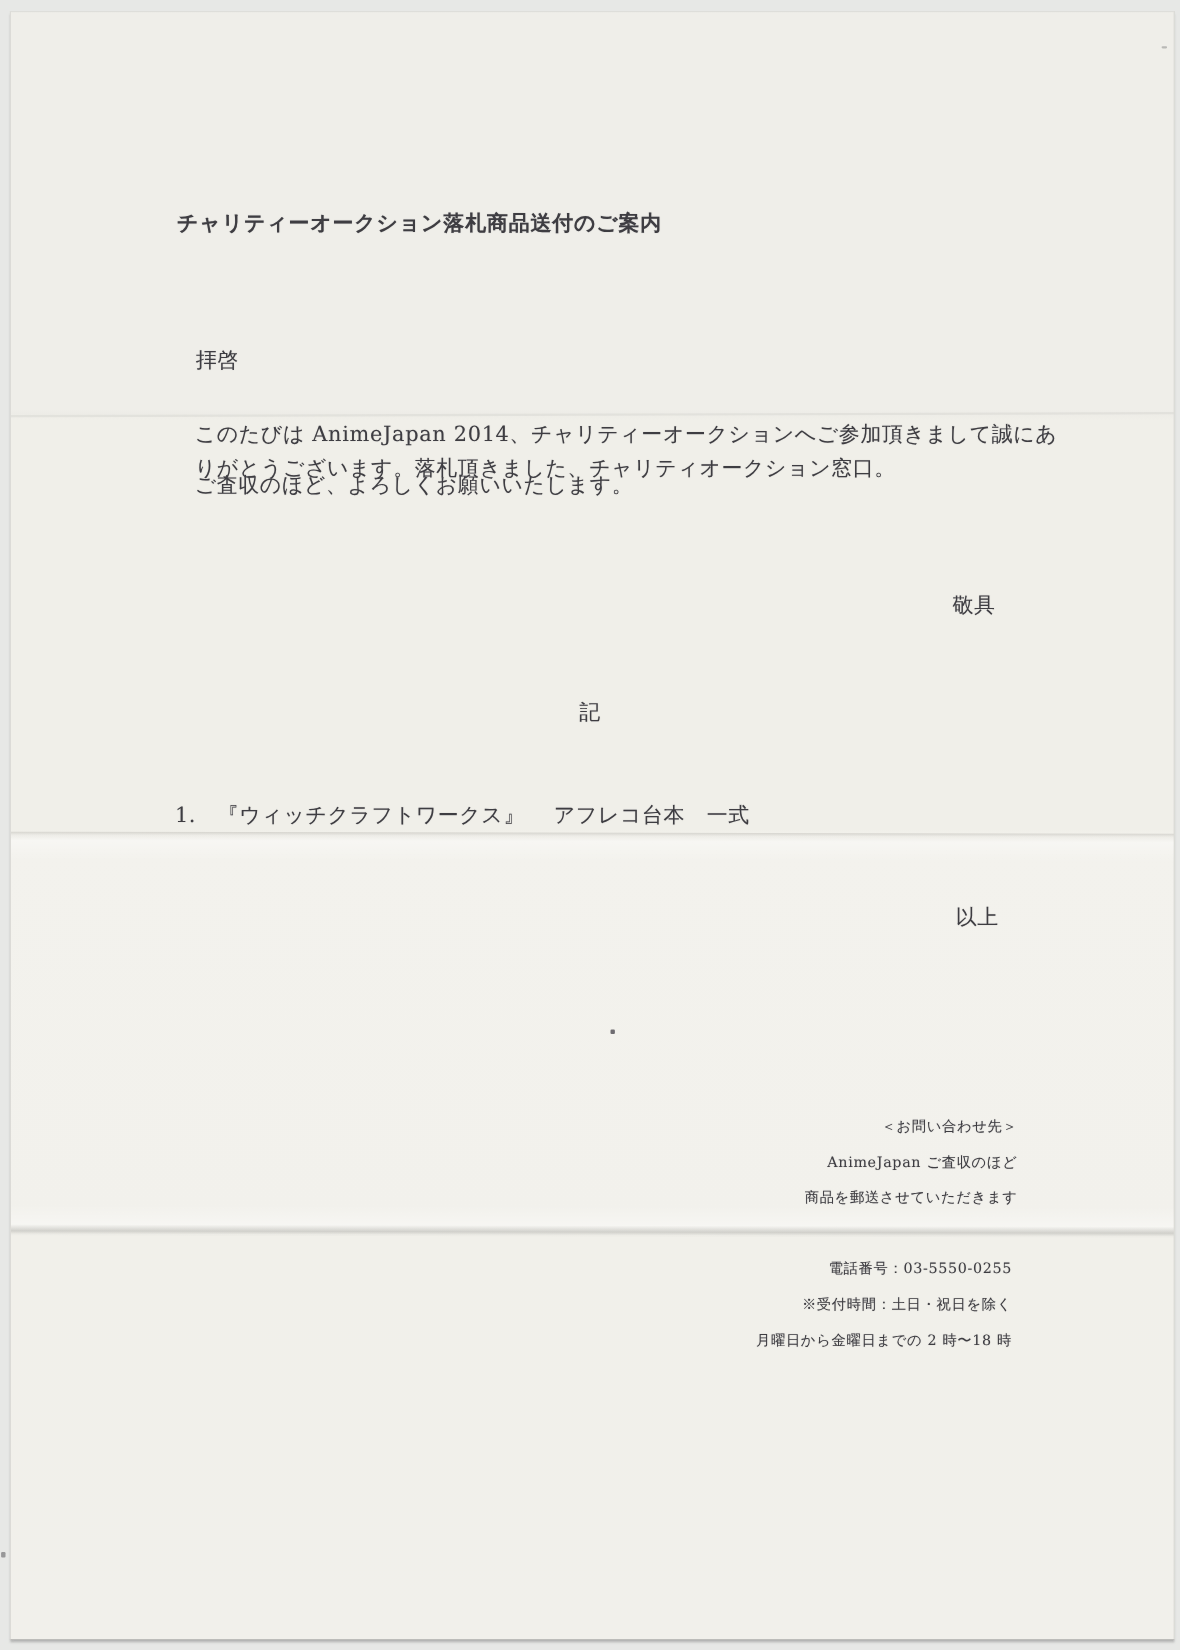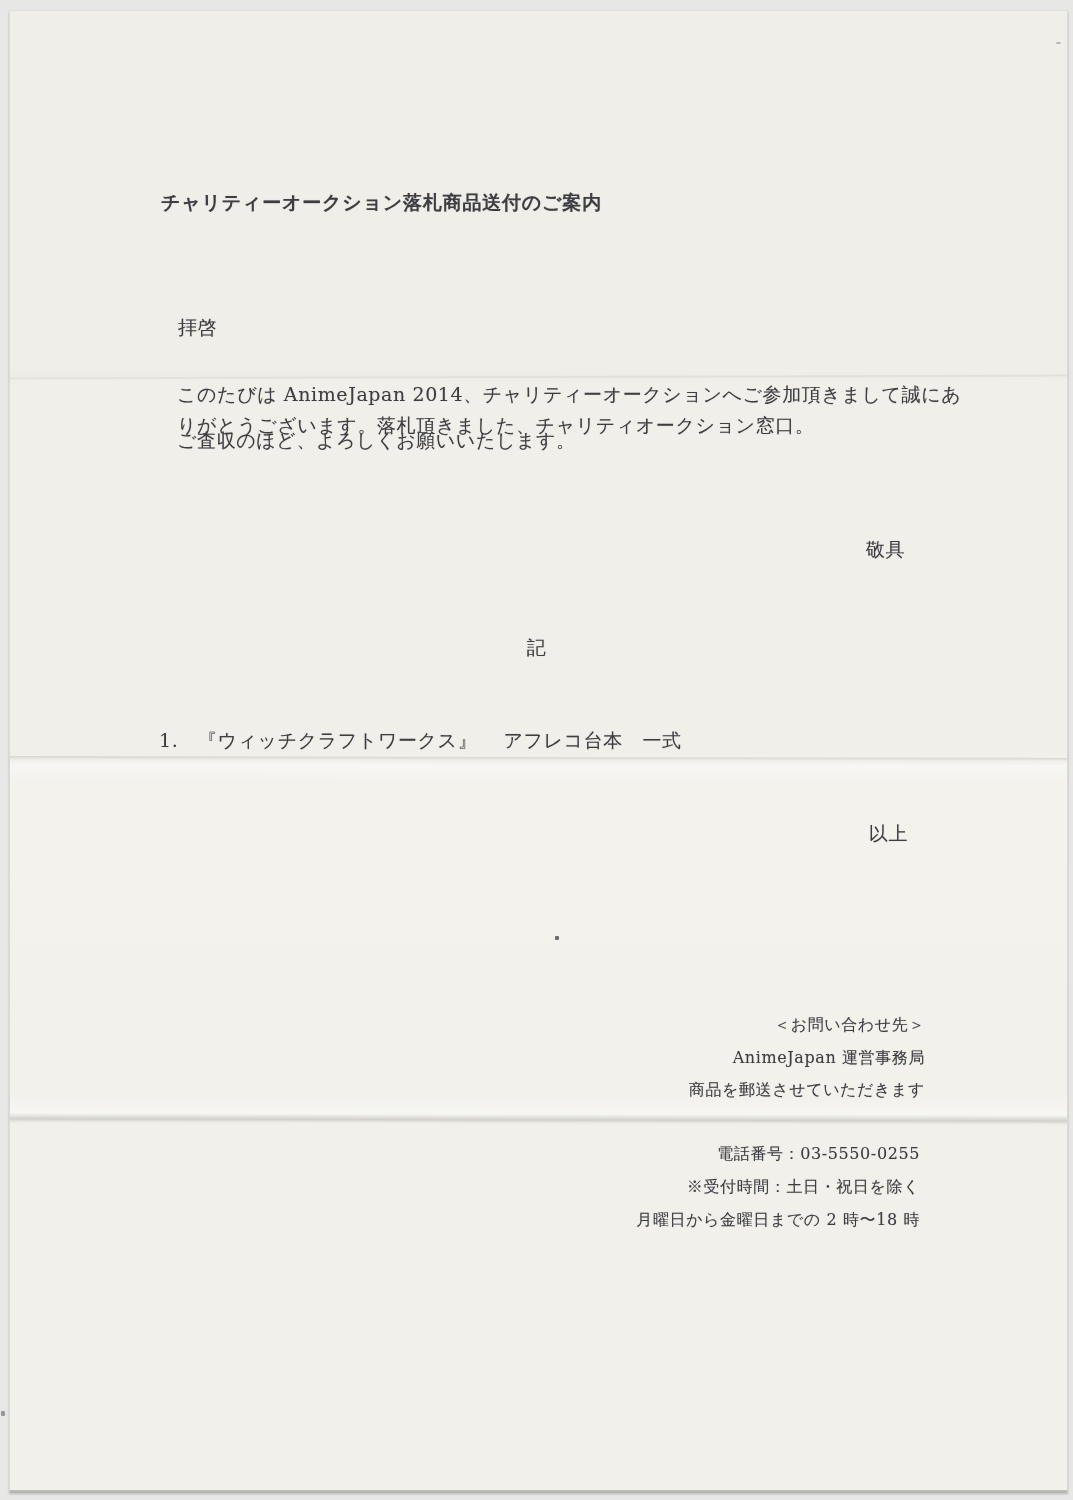--- a/index.html
+++ b/index.html
@@ -60,7 +60,7 @@
   .contact-block{position:absolute;right:148px;top:1009px;text-align:right;line-height:32.5px;}
   .phone-block  {position:absolute;right:153px;top:1137px;text-align:right;line-height:33px;margin-left:20px;}
   .contact-block div,.phone-block div{
-    white-space:pre;font-size:16px;letter-spacing:0.6px;
+    white-space:pre;font-size:13px;letter-spacing:0.6px;
     text-shadow:0 0 1px rgba(90,88,92,0.35);
   }
 </style>

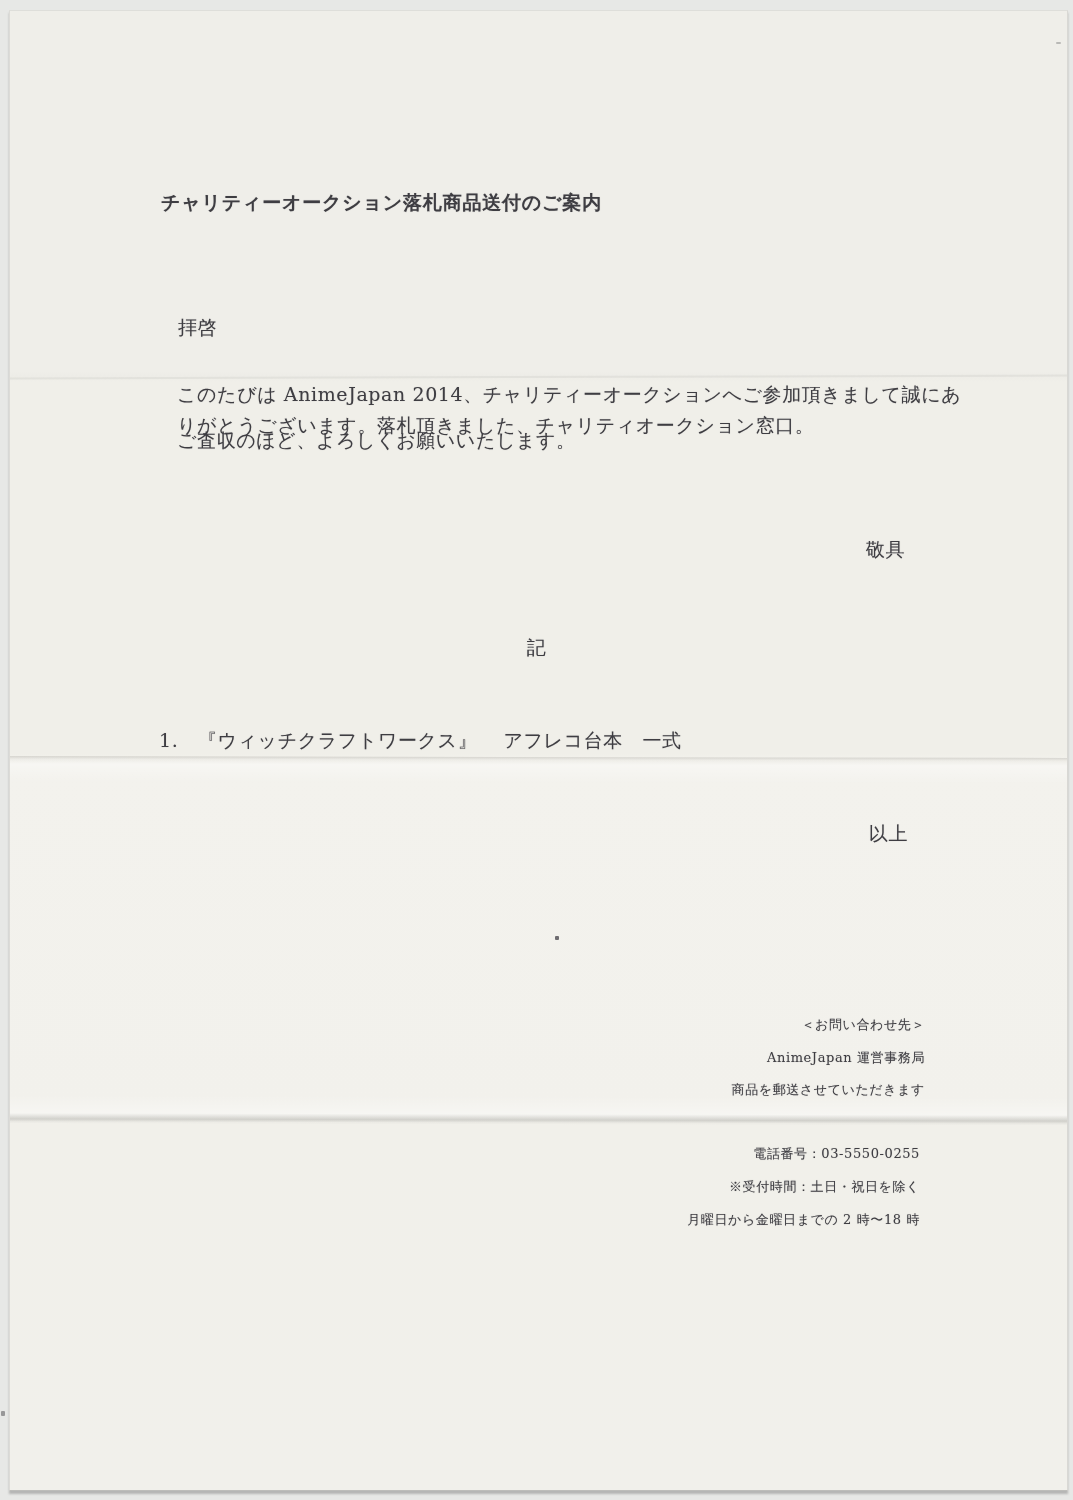--- a/index.html
+++ b/index.html
@@ -99,7 +99,7 @@
 
     <div class="contact-block">
       <div>＜お問い合わせ先＞</div>
-      <div>AnimeJapan 運営事務局</div>
+      <div>AnimeJapan ご査収のほど</div>
       <div>商品を郵送させていただきます</div>
     </div>
 

